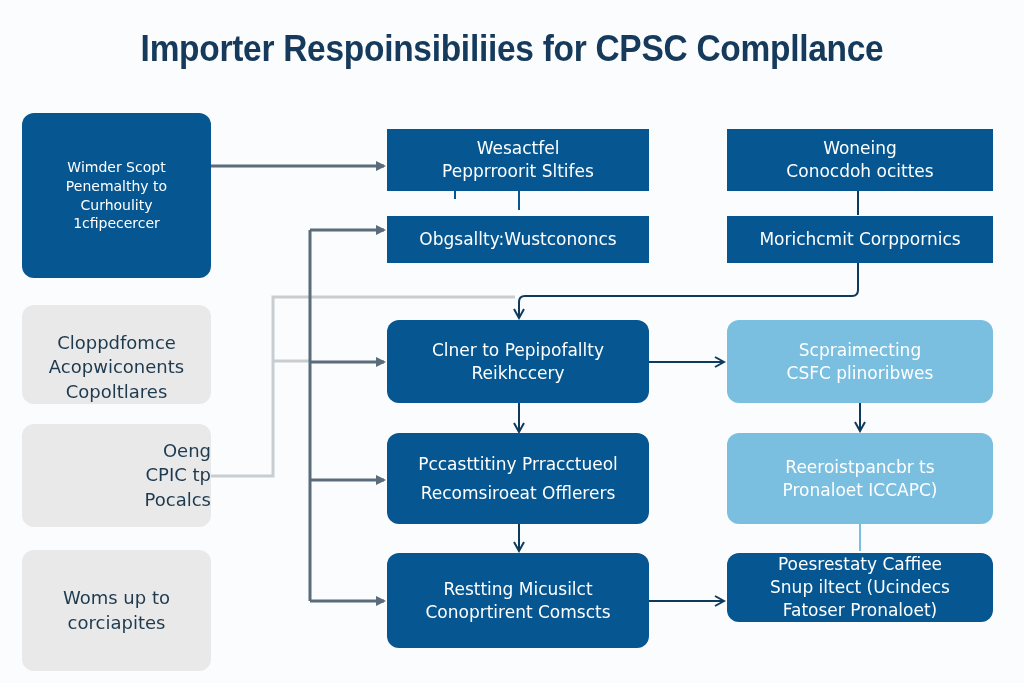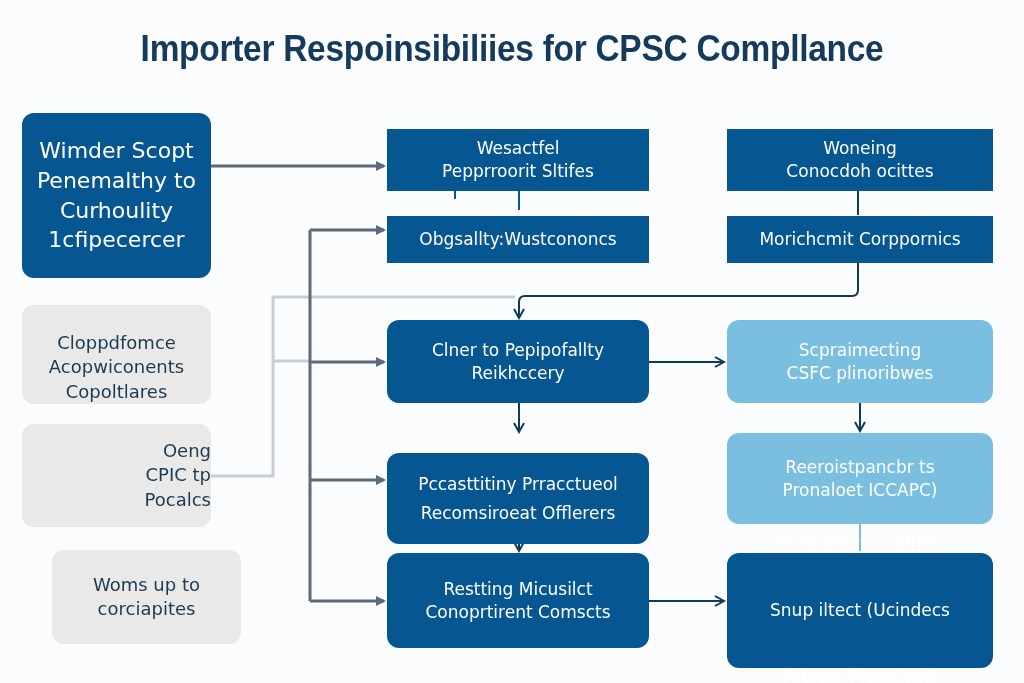--- a/index.html
+++ b/index.html
@@ -66,7 +66,7 @@
   <path d="M647,601 H724" fill="none" stroke="#0e3a5c" stroke-width="2" marker-end="url(#arrNavy)"></path>
 </svg>
 
-<div class="box dark r" style="left:22px;top:113px;width:189px;height:165px;font-size:22px;">
+<div class="box dark r" style="left:22px;top:113px;width:189px;height:165px;font-size:14px;">
   <span>Wimder Scopt</span>
   <span>Penemalthy to</span>
   <span>Curhoulity</span>

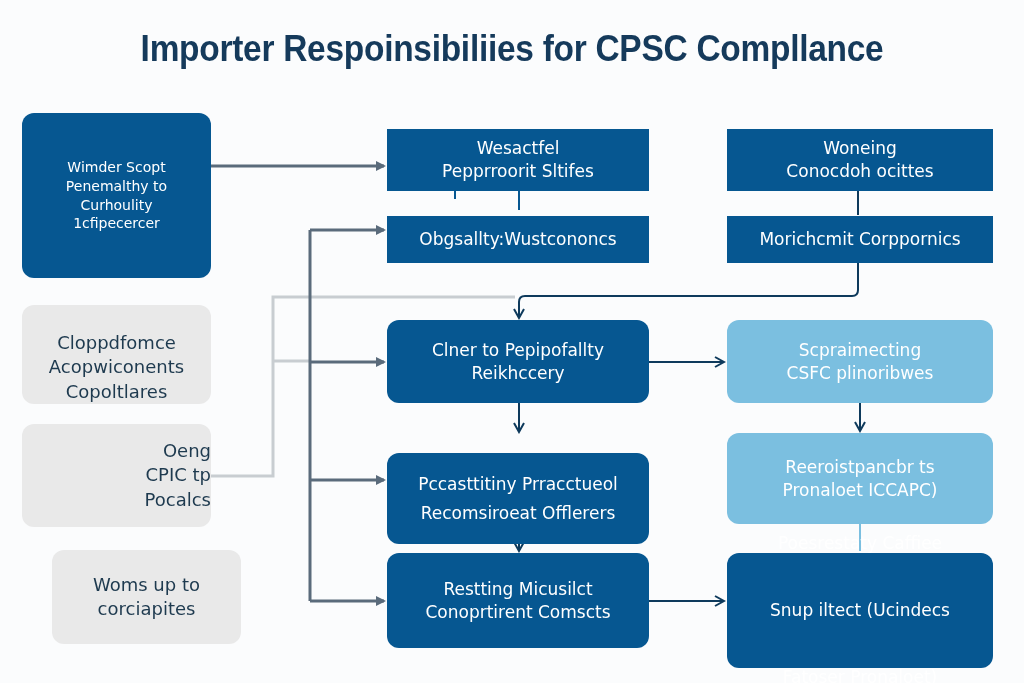--- a/index.html
+++ b/index.html
@@ -98,7 +98,7 @@
   <span>Clner to Pepipofallty</span>
   <span>Reikhccery</span>
 </div>
-<div class="box dark r" style="left:387px;top:453px;width:262px;height:91px;gap:6px;">
+<div class="box dark r" style="left:387px;top:433px;width:262px;height:91px;gap:6px;">
   <span>Pccasttitiny Prracctueol</span>
   <span>Recomsiroeat Offlerers</span>
 </div>

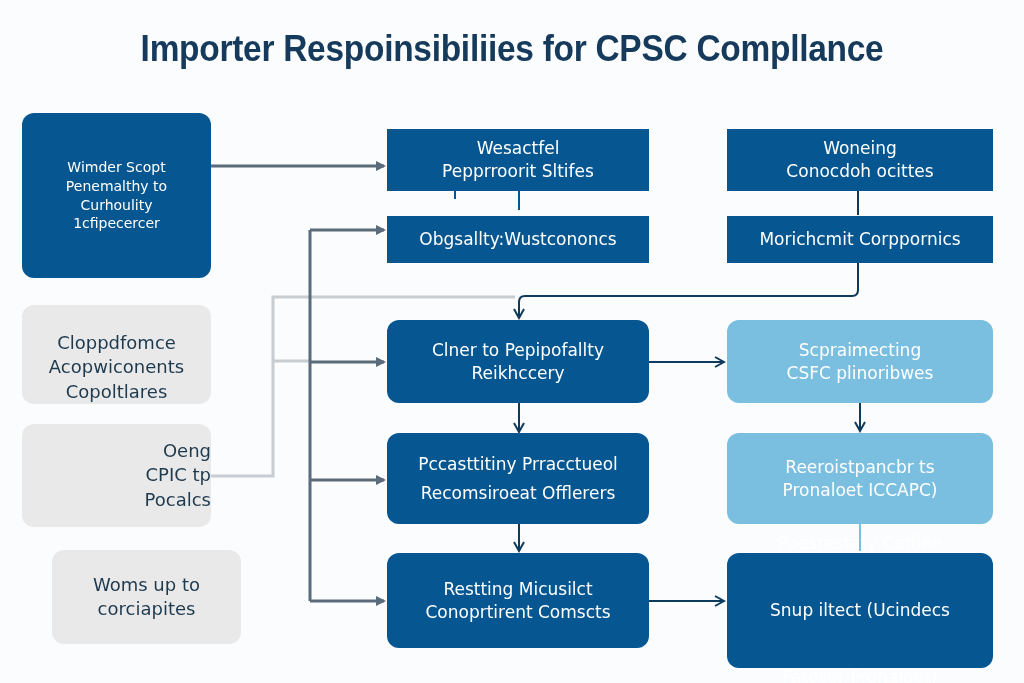--- a/index.html
+++ b/index.html
@@ -122,7 +122,7 @@
   <span>Reeroistpancbr ts</span>
   <span>Pronaloet ICCAPC)</span>
 </div>
-<div class="box dark r" style="left:727px;top:553px;width:266px;height:115px;gap:44px;">
+<div class="box dark r" style="left:727px;top:553px;width:266px;height:69px;">
   <span>Poesrestaty Caffiee</span>
   <span>Snup iltect (Ucindecs</span>
   <span>Fatoser Pronaloet)</span>

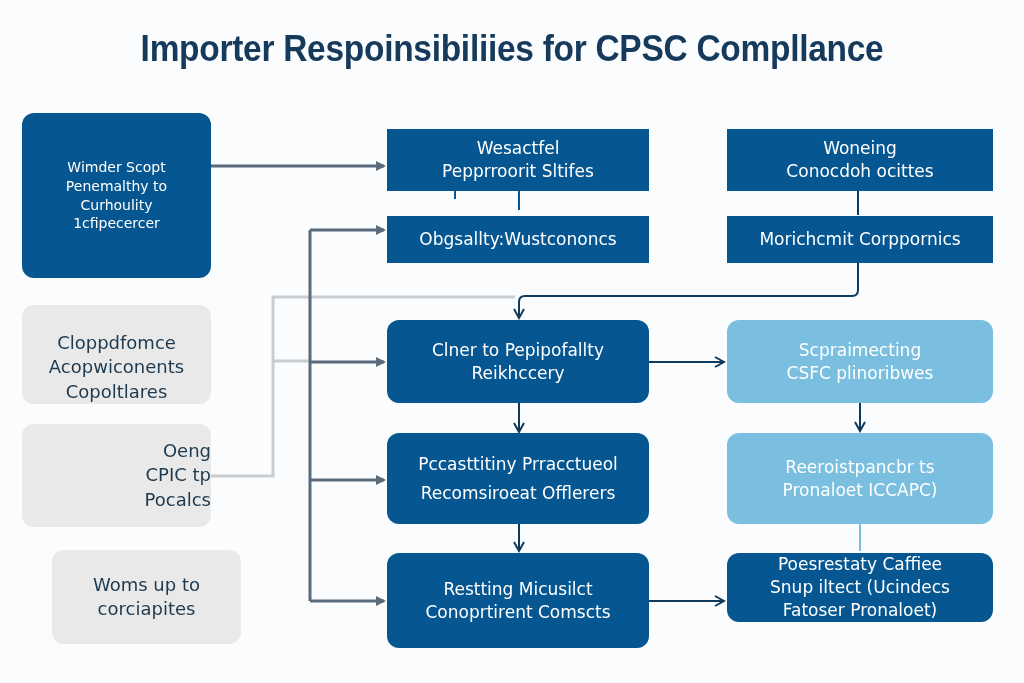--- a/index.html
+++ b/index.html
@@ -82,7 +82,7 @@
   <span>CPIC tp</span>
   <span>Pocalcs</span>
 </div>
-<div class="box grey r" style="left:22px;top:550px;width:189px;height:94px;margin-left:30px;">
+<div class="box grey r" style="left:22px;top:550px;width:189px;height:121px;">
   <span>Woms up to</span>
   <span>corciapites</span>
 </div>

